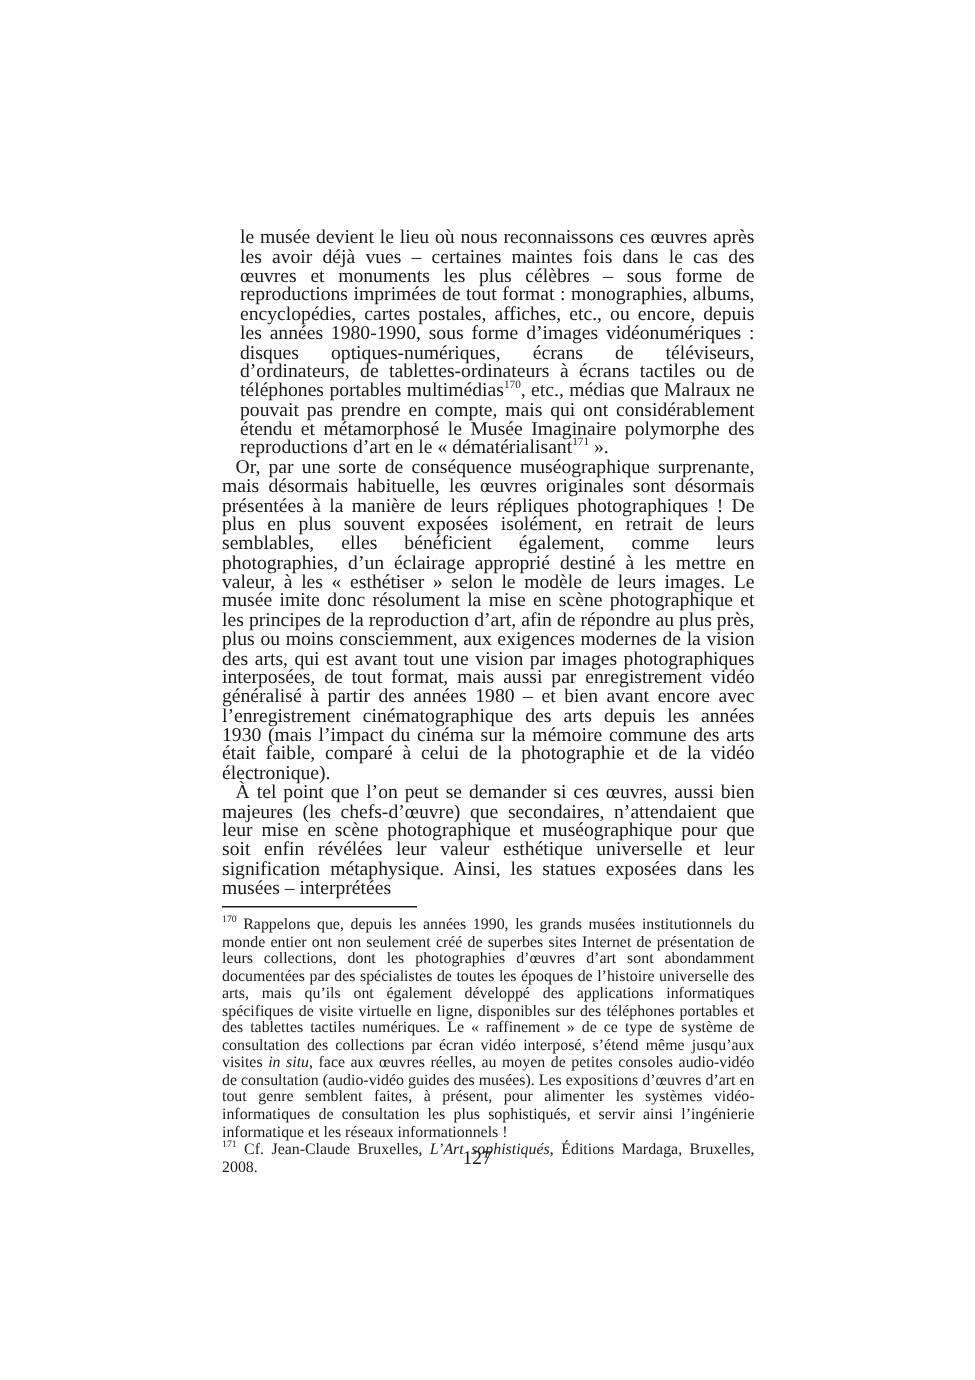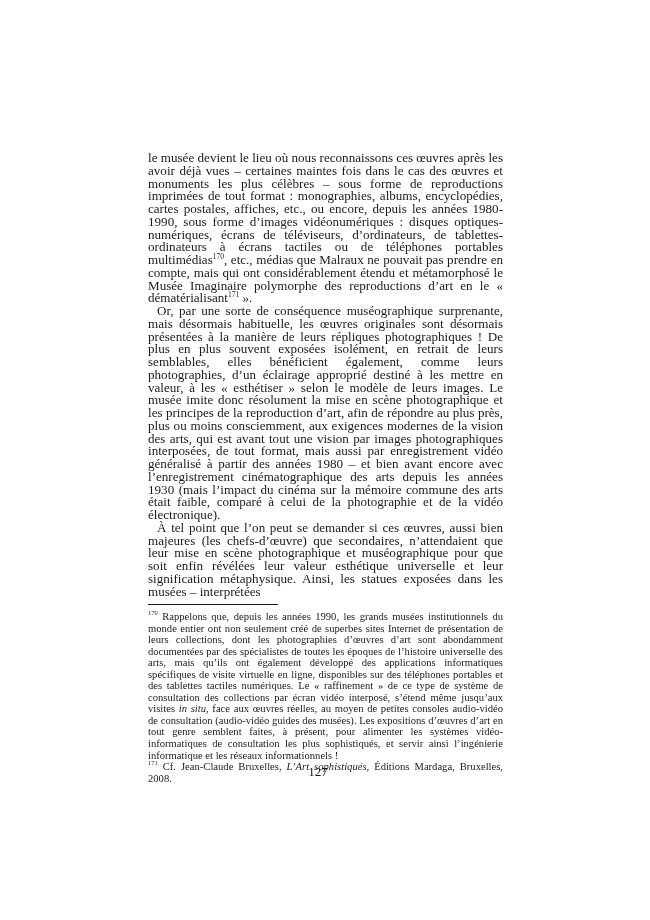--- a/index.html
+++ b/index.html
@@ -8,7 +8,7 @@
           font-family:"Liberation Serif", serif; color:#1a1a1a; }
   .body-text { font-size:13.1px; line-height:12.75px; text-align:justify; margin:0; }
   .body-text p { margin:0; text-indent:9px; text-align:justify; }
-  .body-text p.first { text-indent:0; }
+  .body-text p.first { text-indent:0;margin-left:12px; }
   sup { font-size:7.5px; line-height:0; vertical-align:super; }
   .rule { position:absolute; left:148px; top:604px; width:130px; height:0; border-top:1px solid #1a1a1a; }
   .footnotes { position:absolute; left:148px; top:611px; width:355px;

